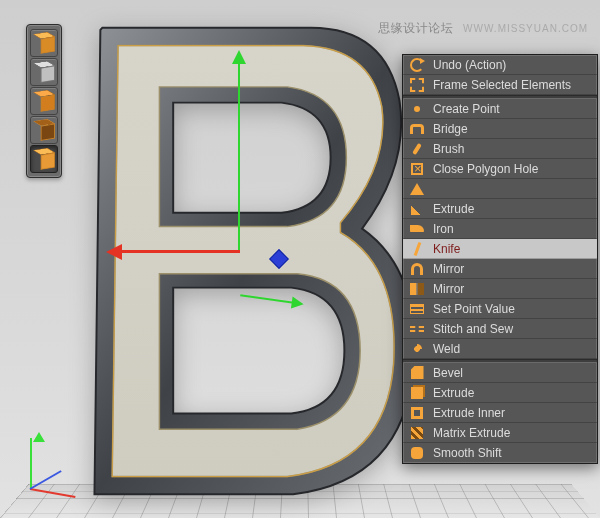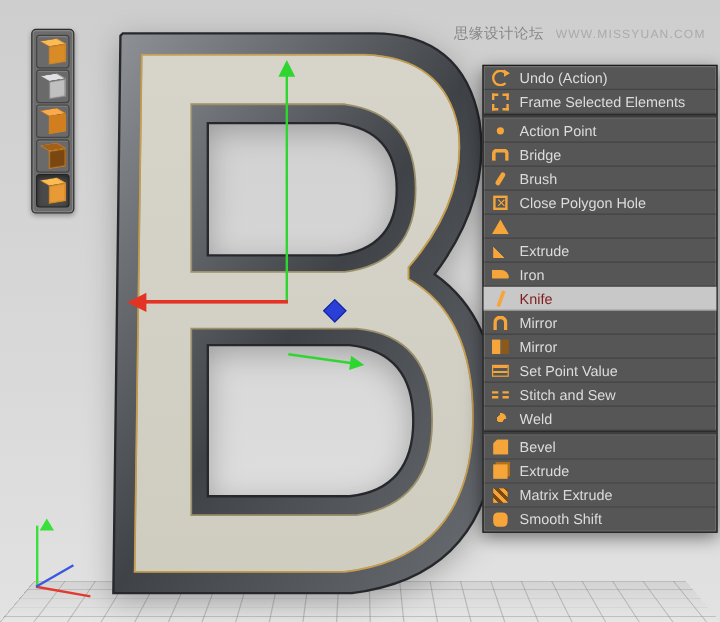--- a/index.html
+++ b/index.html
@@ -236,7 +236,7 @@
       <span class="ic">
         <span class="mi mi-point"></span>
       </span>
-      <span class="lbl">Action Point</span>
+      <span class="lbl">Create Point</span>
     </div>
     <div class="row">
       <span class="ic">

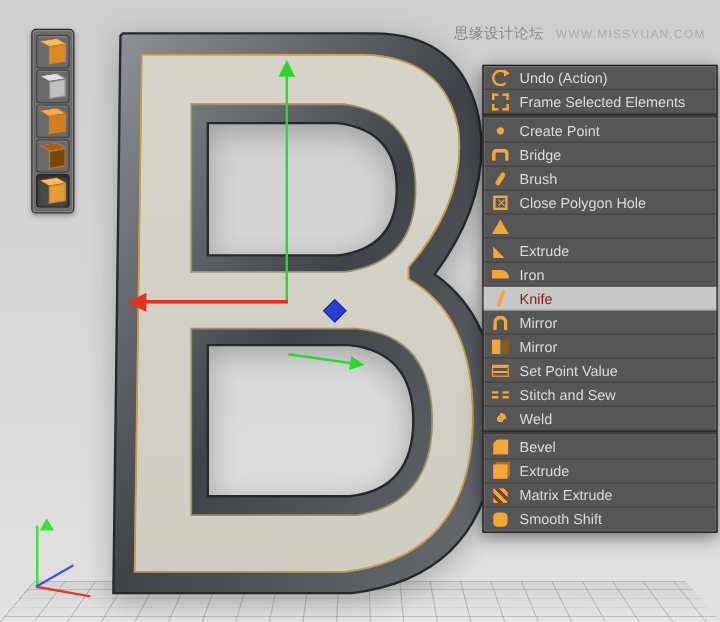--- a/index.html
+++ b/index.html
@@ -324,6 +324,12 @@
     </div>
     <div class="row">
       <span class="ic">
+        <span class="mi mi-extrudein"></span>
+      </span>
+      <span class="lbl">Extrude Inner</span>
+    </div>
+    <div class="row">
+      <span class="ic">
         <span class="mi mi-matrix"></span>
       </span>
       <span class="lbl">Matrix Extrude</span>

